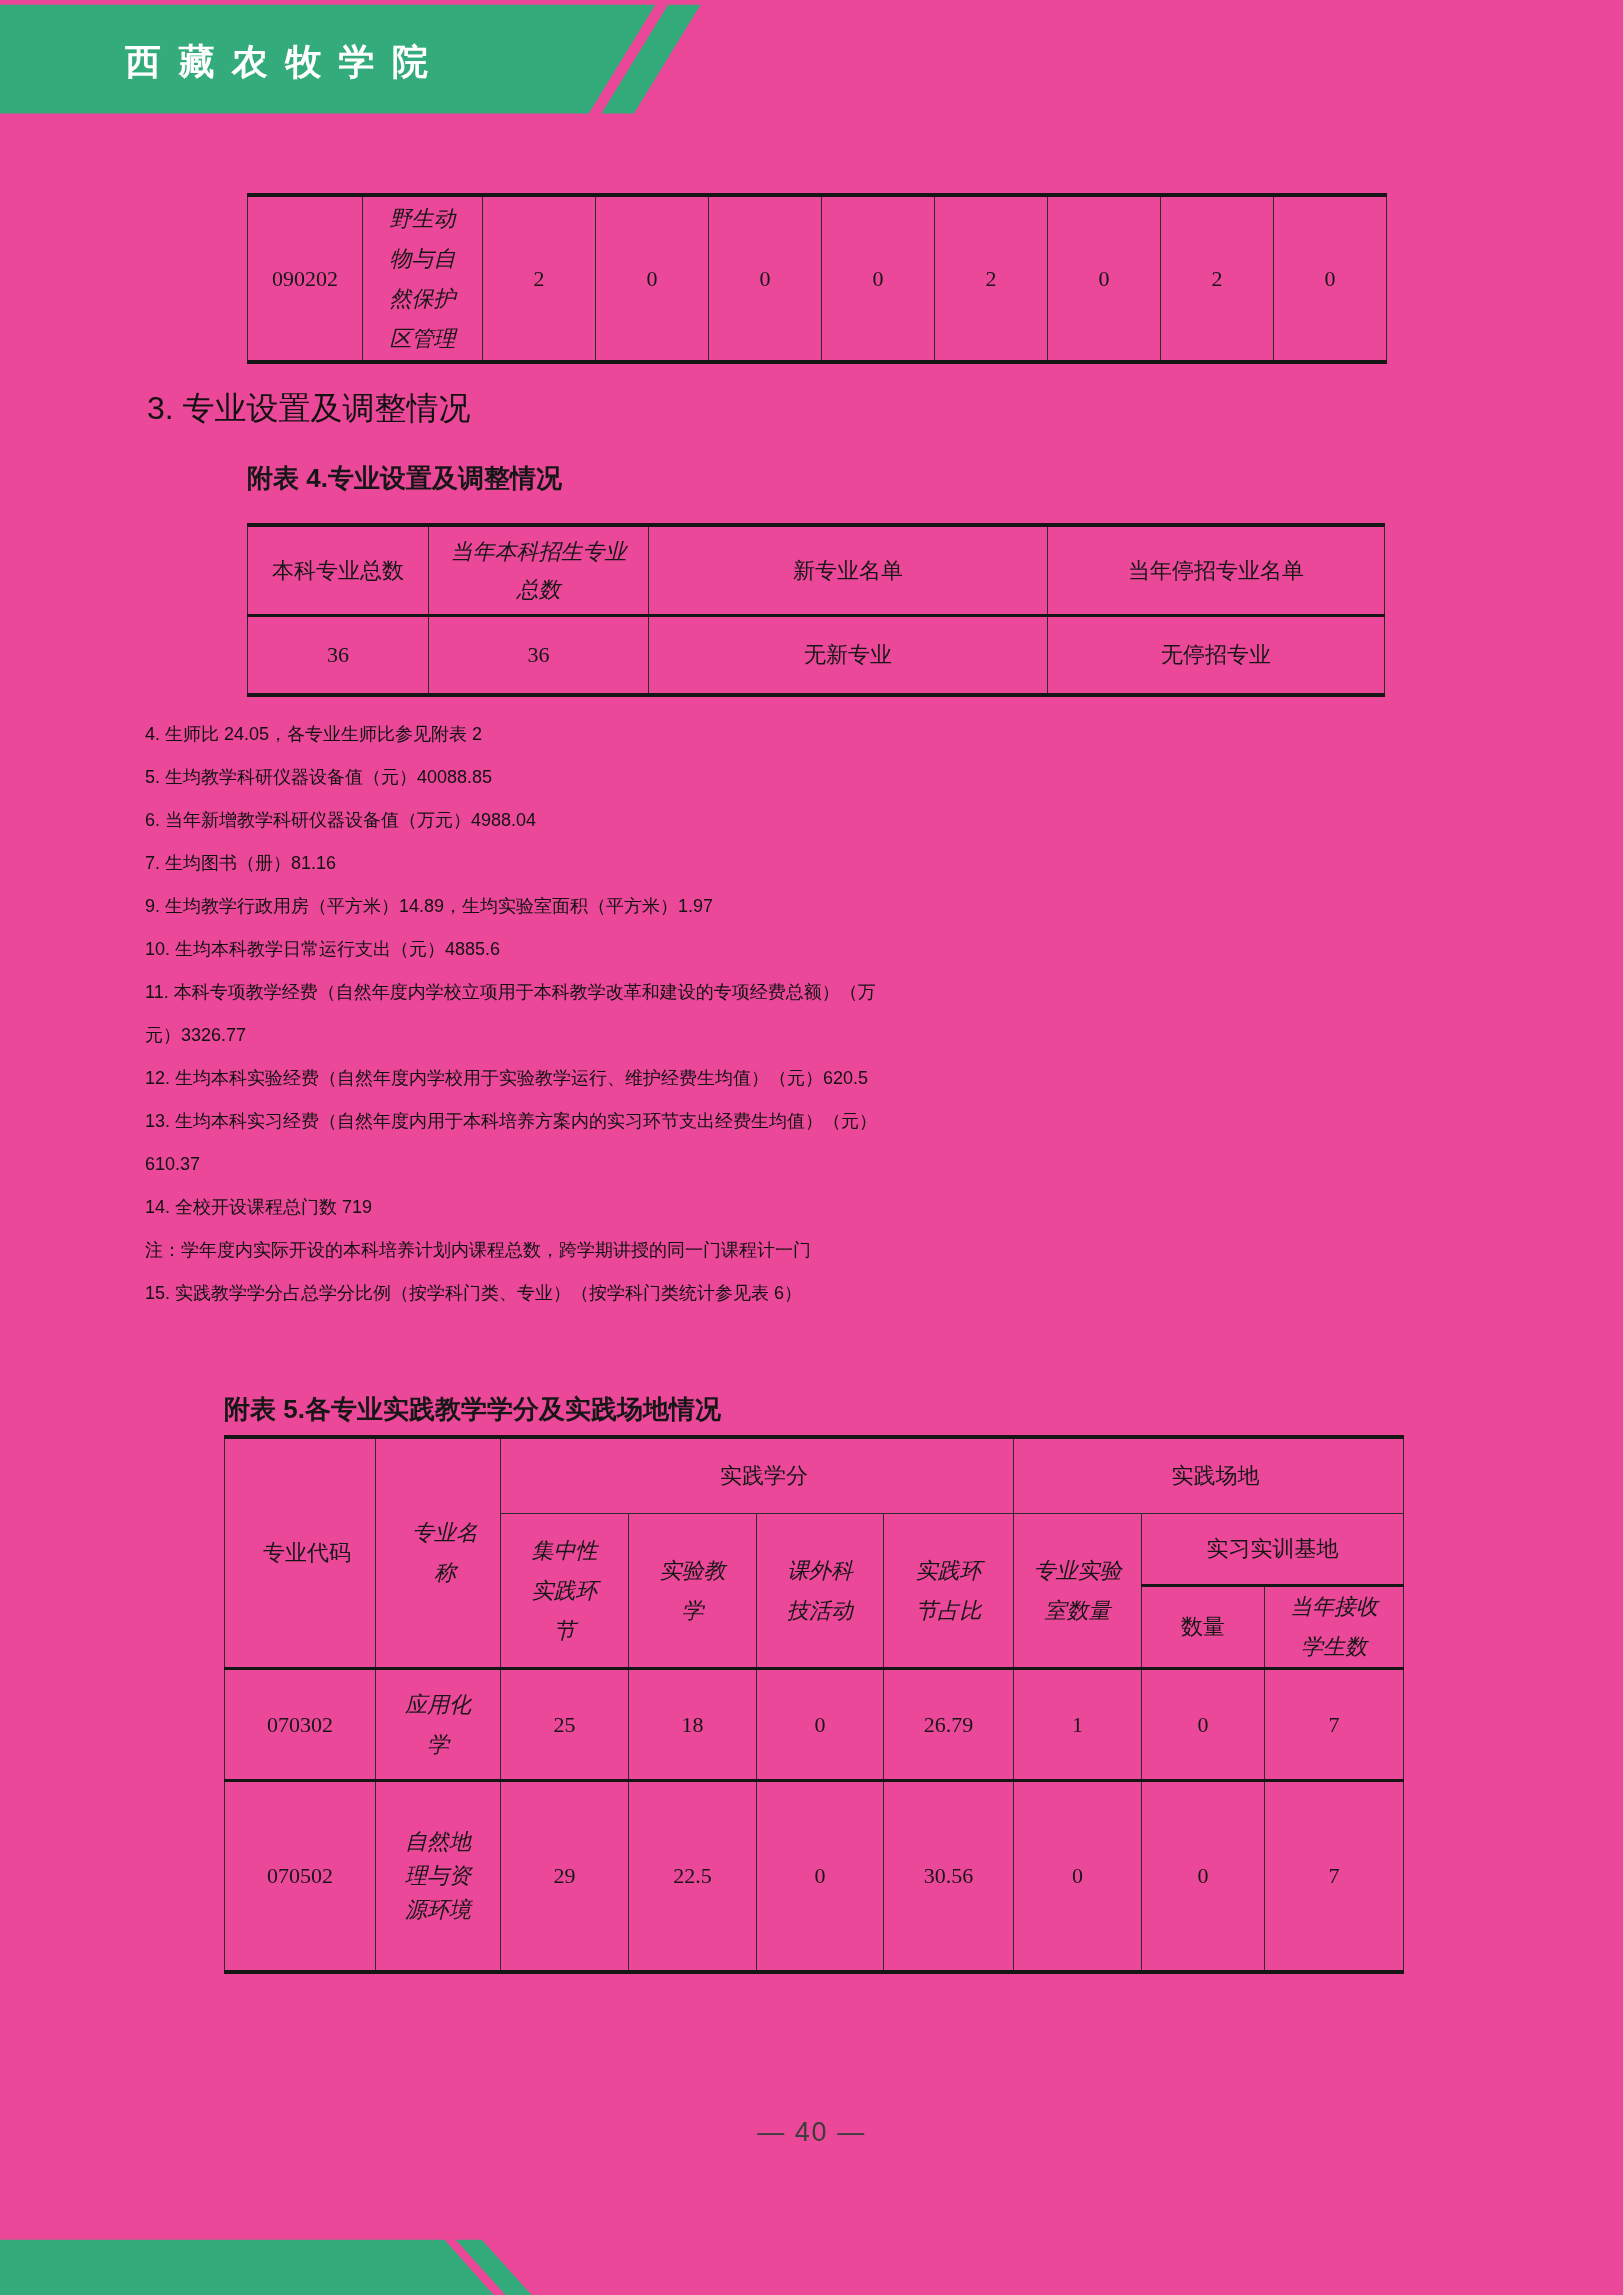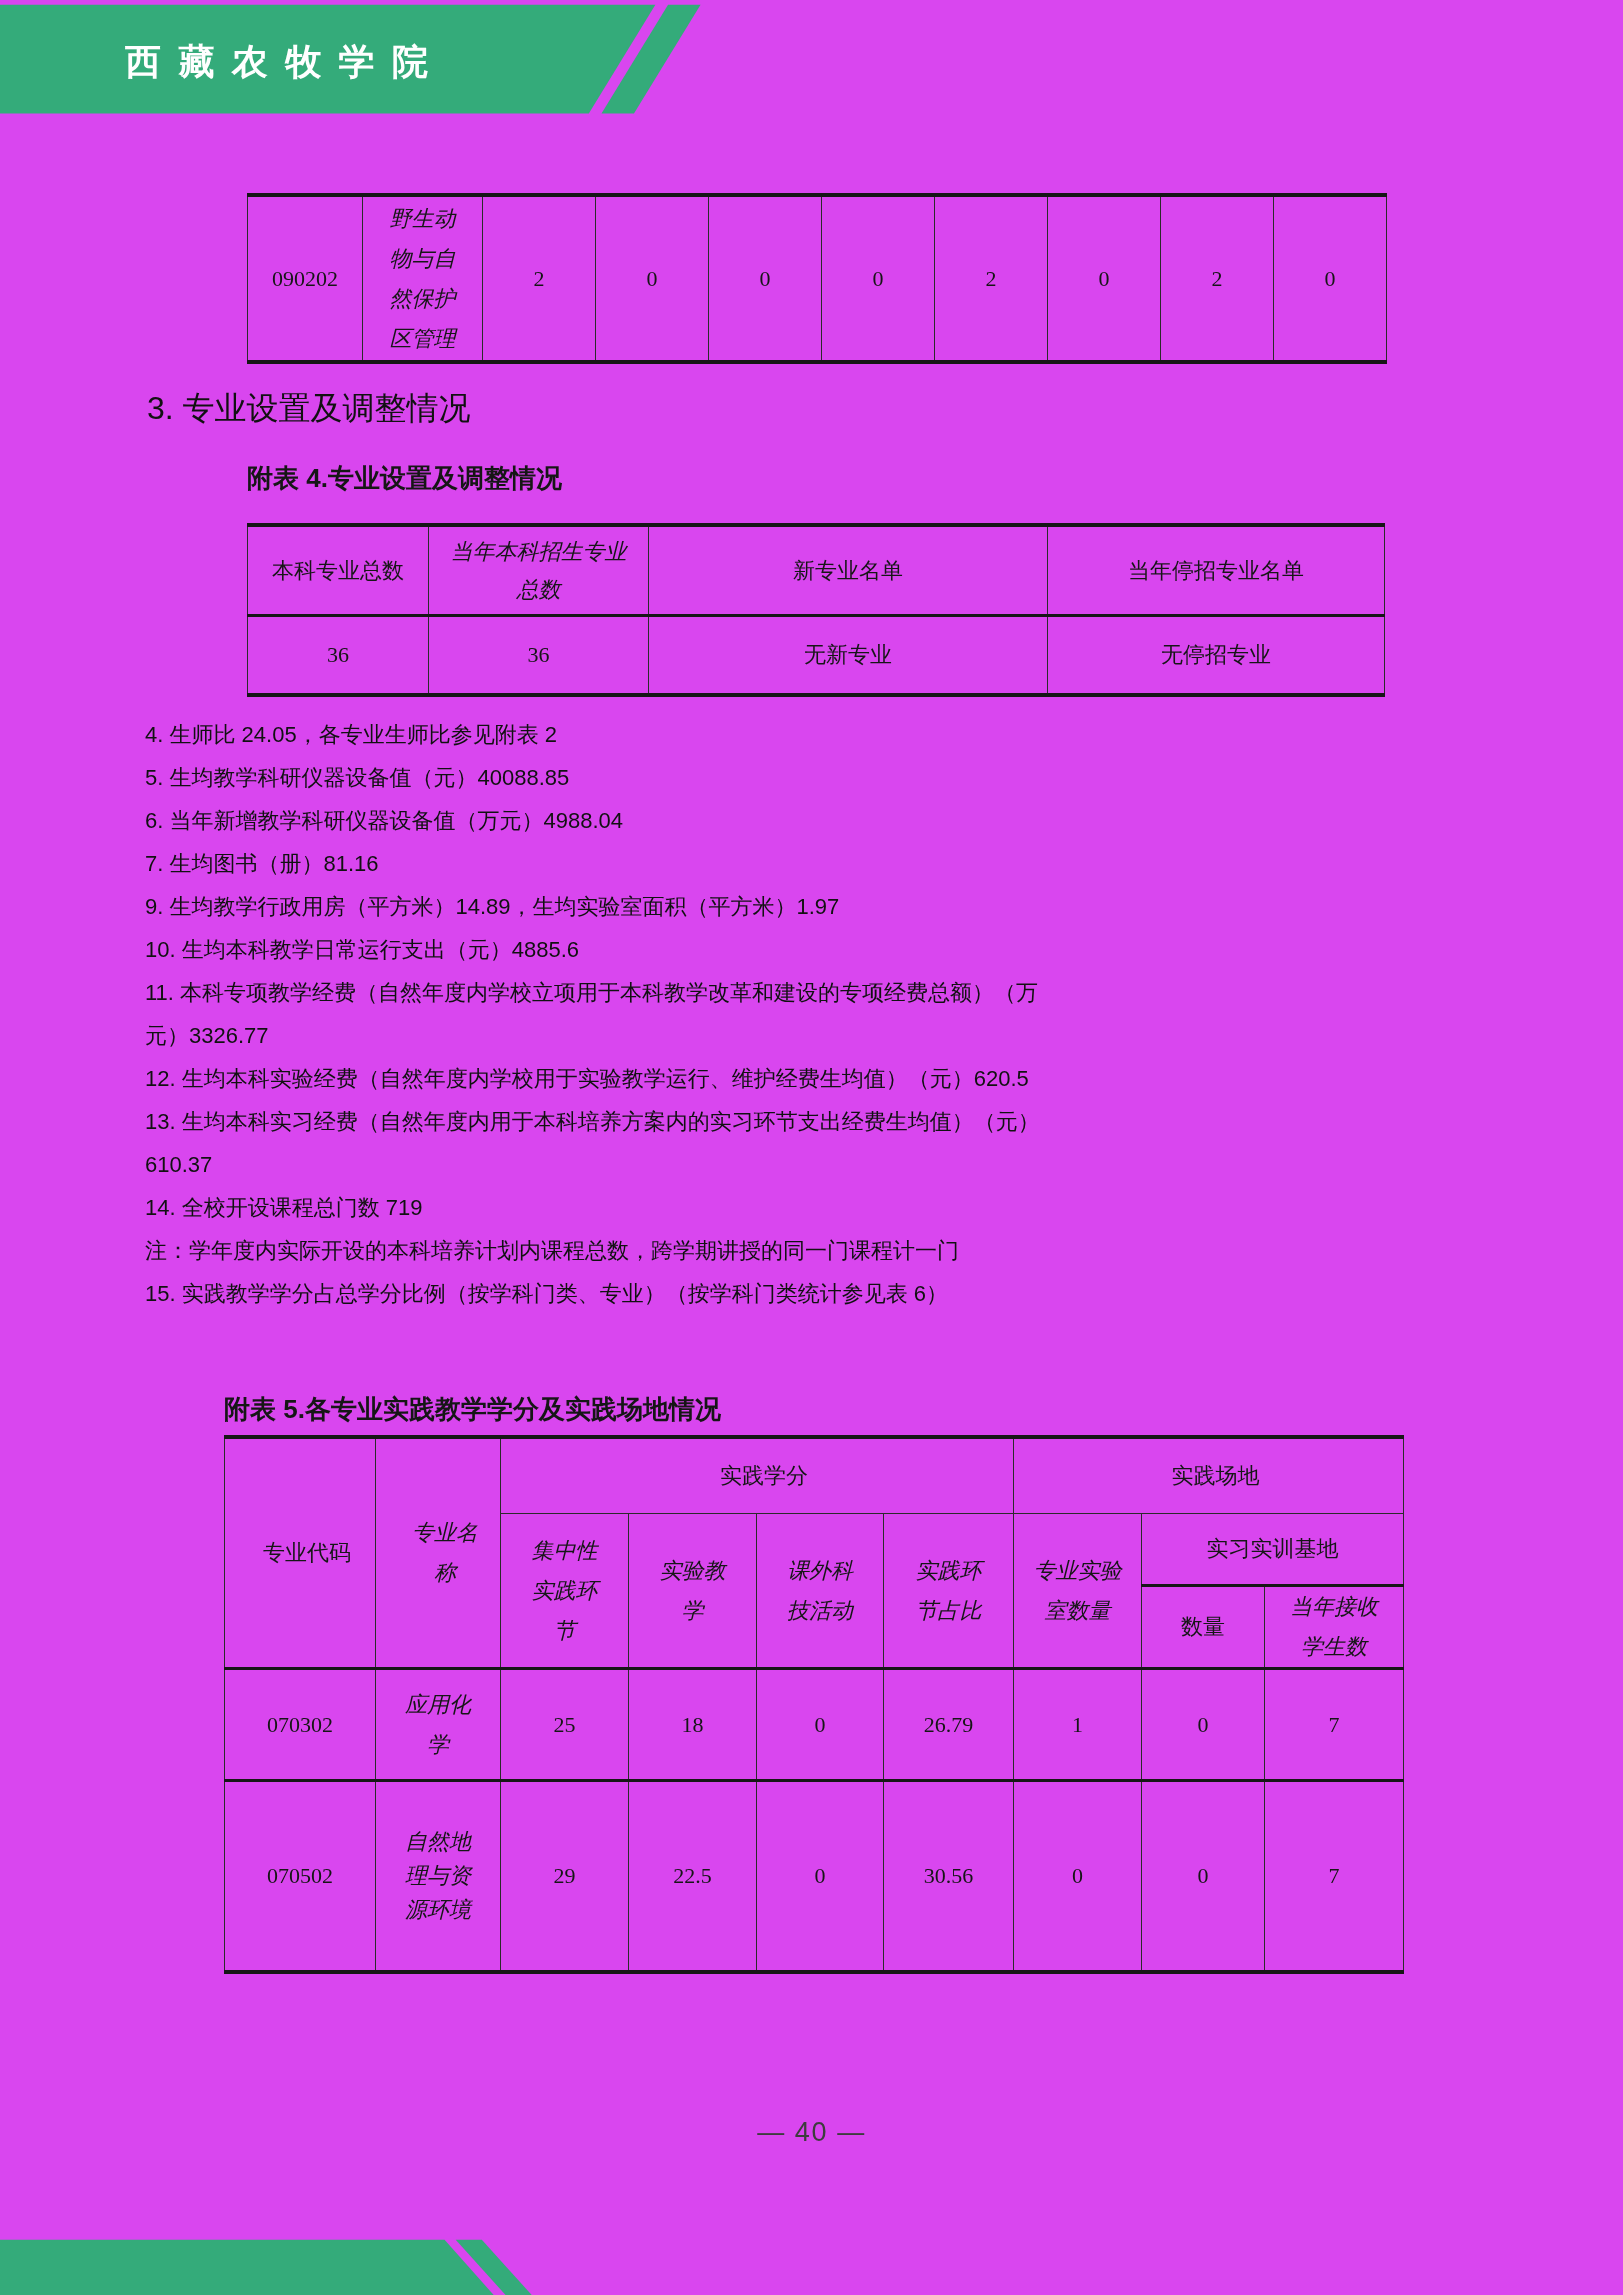--- a/index.html
+++ b/index.html
@@ -6,7 +6,7 @@
   #page{
     position:relative;
     width:1623px;height:2295px;
-    background:#d946ef;
+    background:#ec4899;
     overflow:hidden;
     font-family:"Liberation Sans",sans-serif;
   }

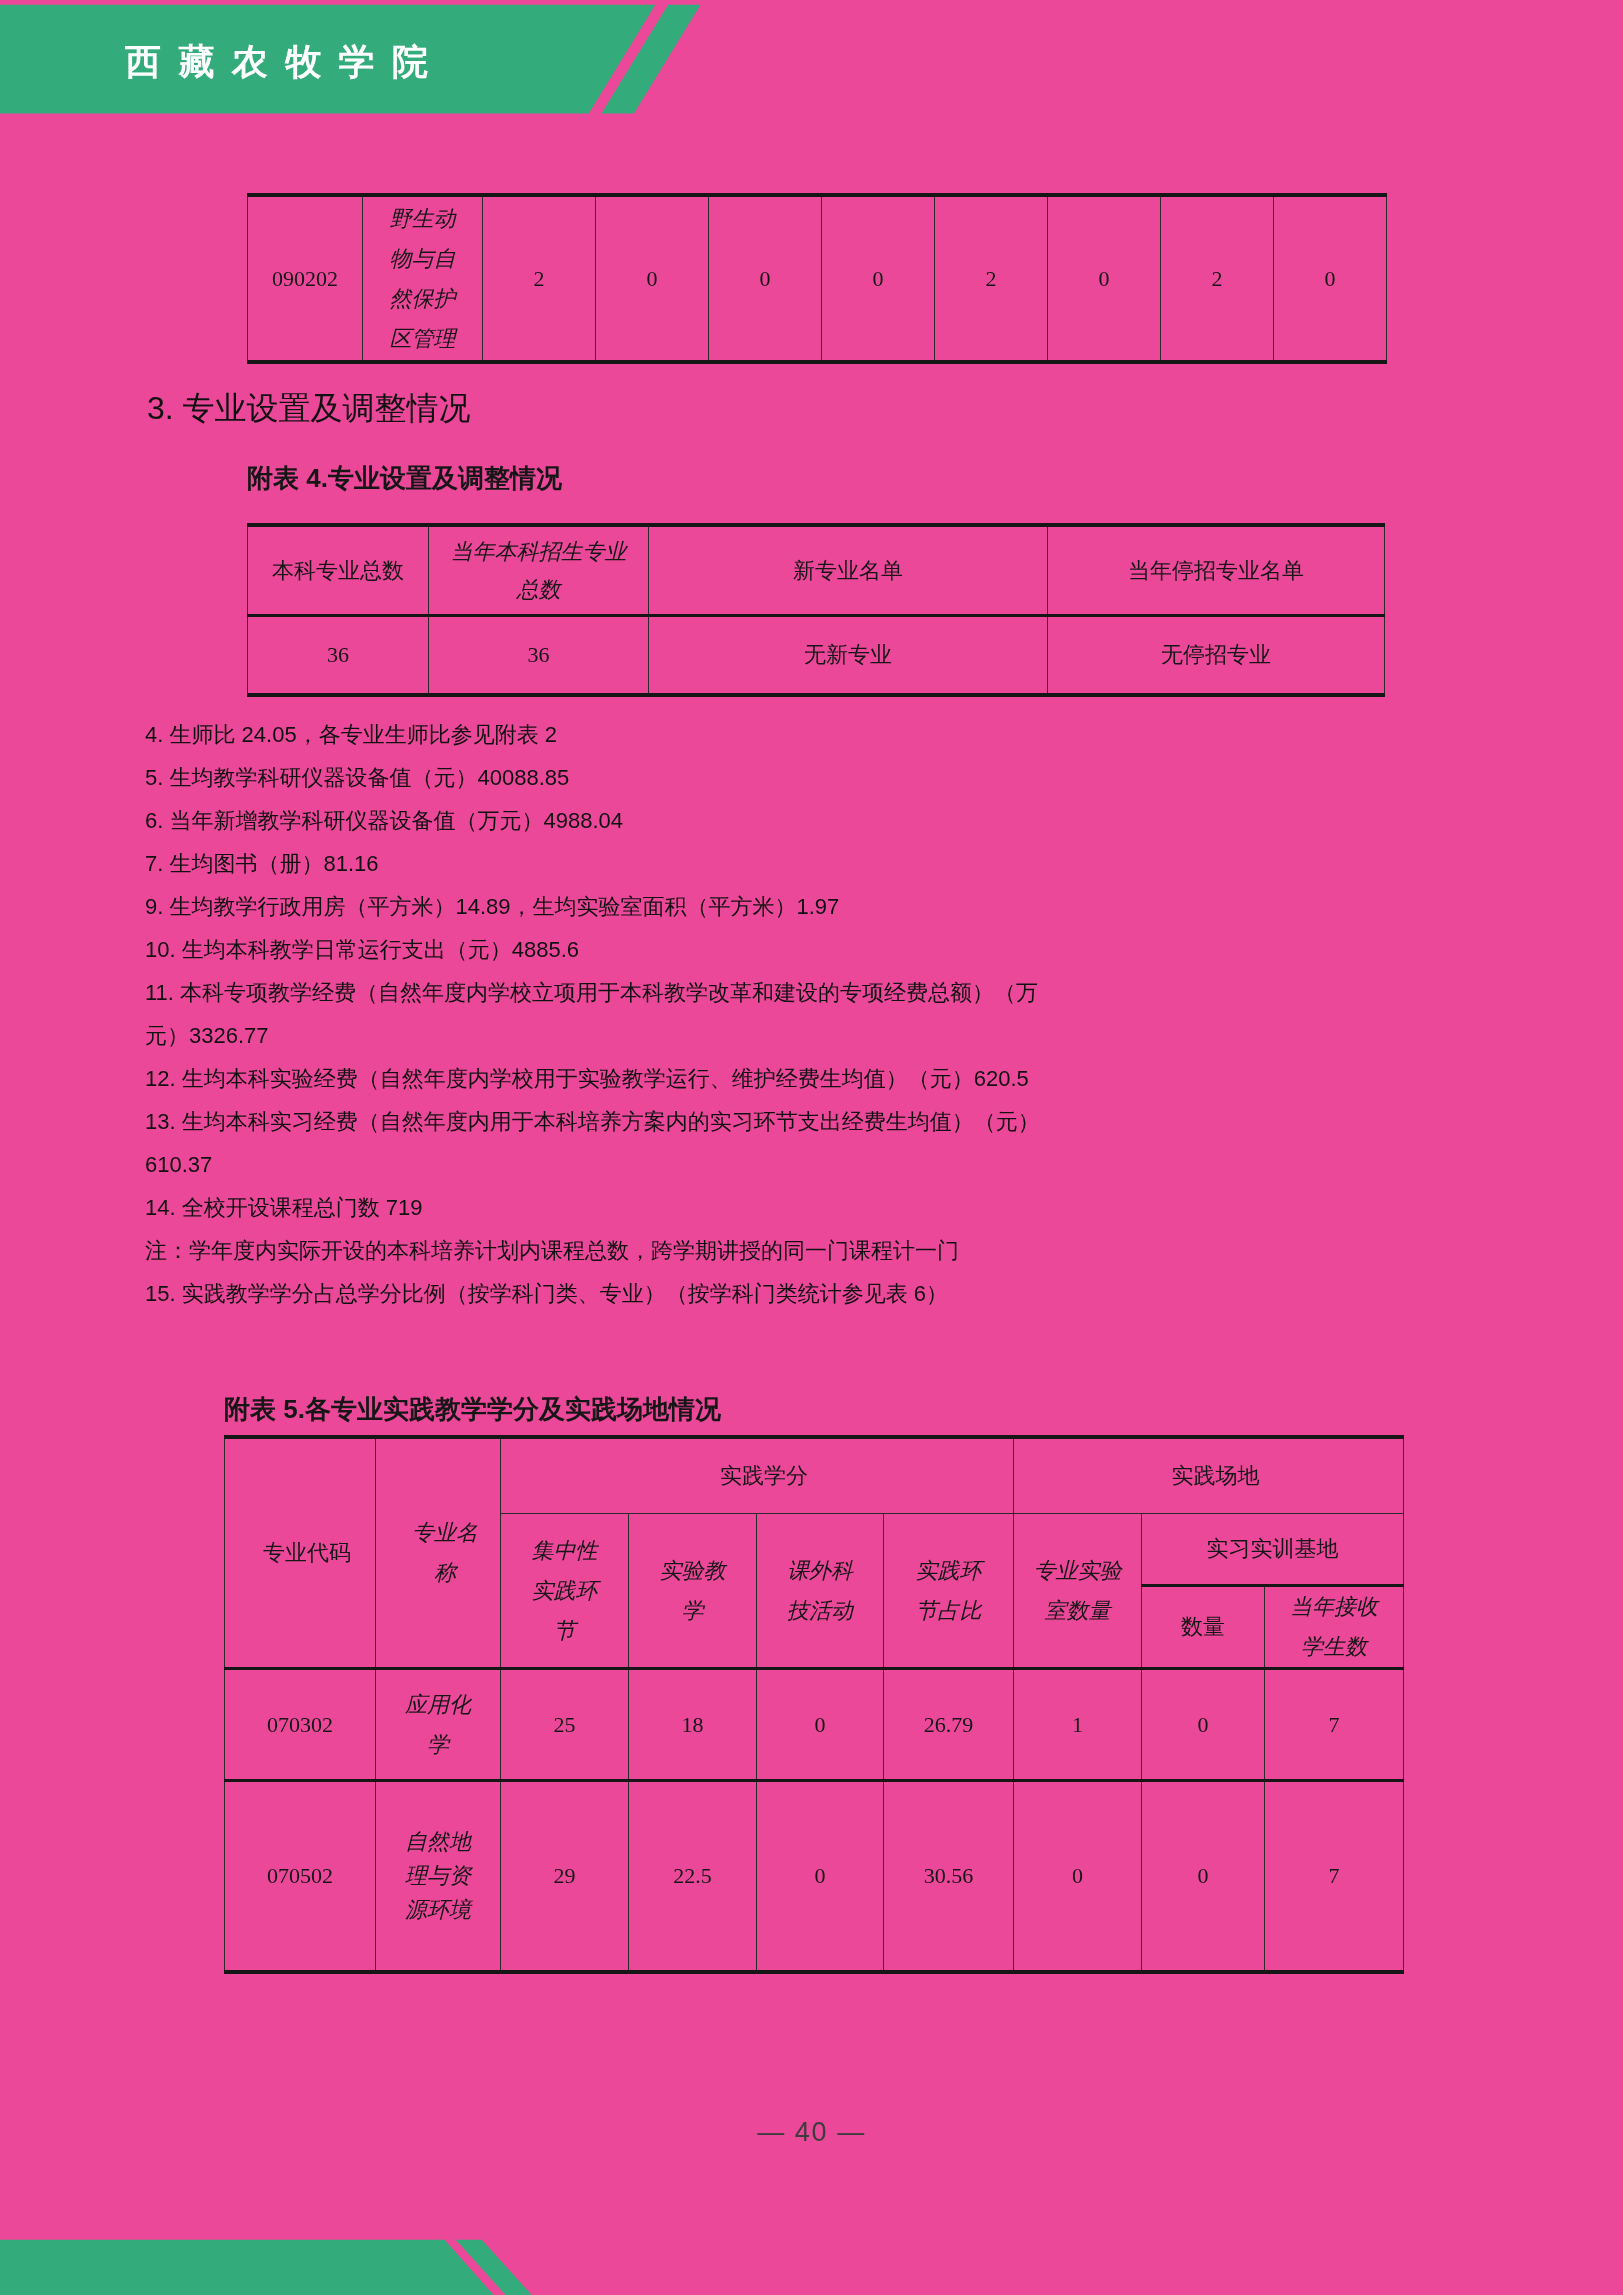--- a/index.html
+++ b/index.html
@@ -62,7 +62,7 @@
   }
   #stats-list{left:145px;top:713px;width:1363px;}
   .list-line{
-    font-size:22px;line-height:43px;color:#111;
+    font-size:18px;line-height:43px;color:#111;
     white-space:nowrap;
   }
   

